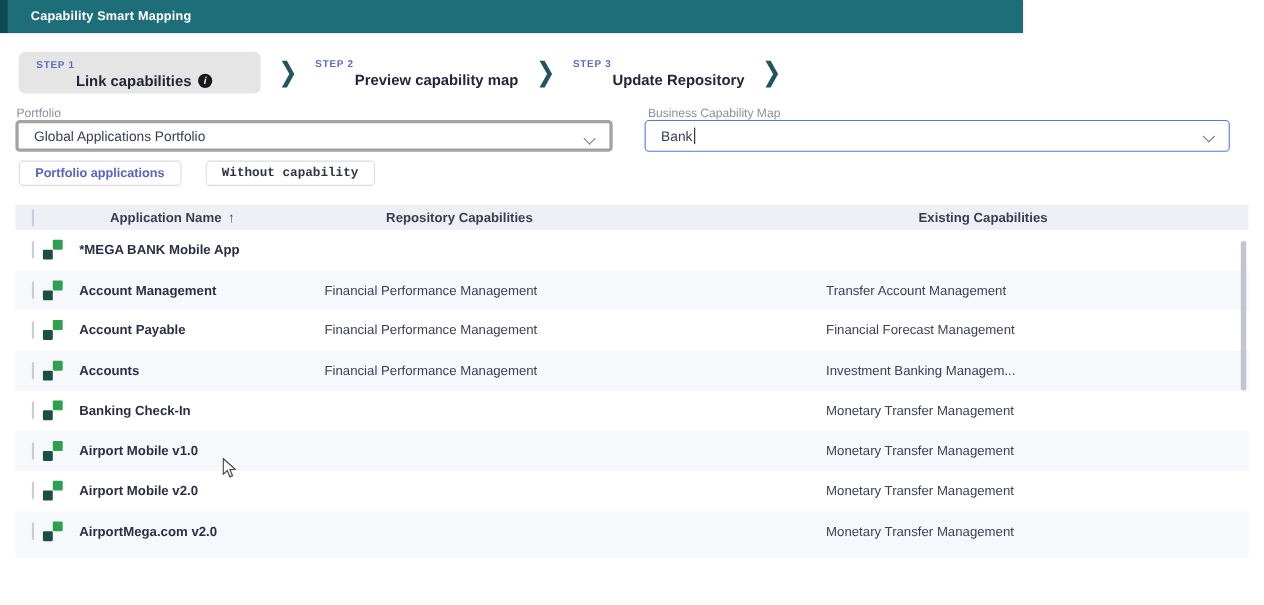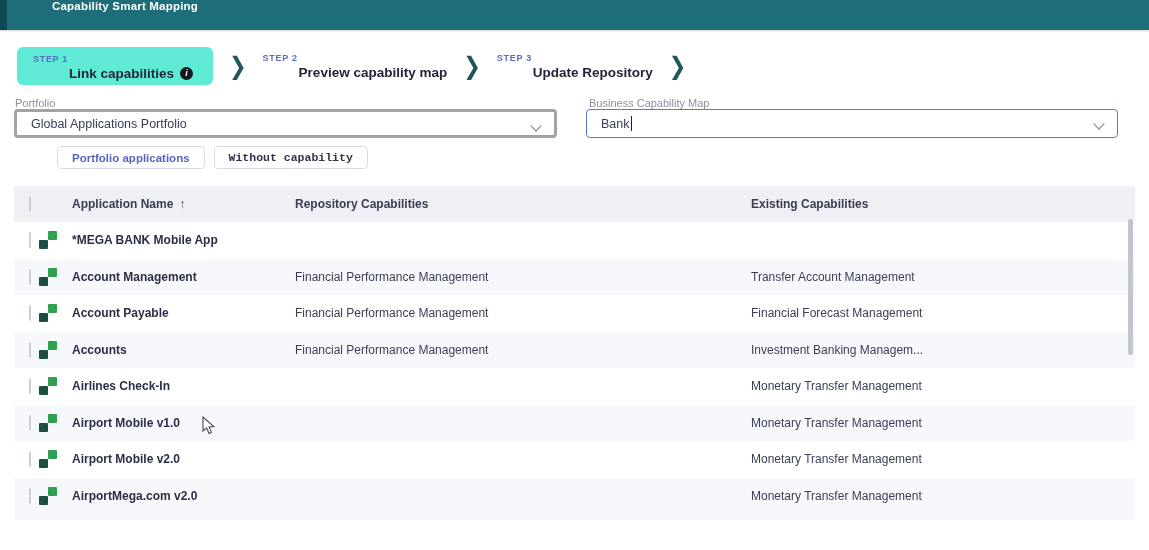--- a/index.html
+++ b/index.html
@@ -13,11 +13,10 @@
 
   
   .topbar {
-    position: absolute; top: 0; left: 0; width: 1149px; height: 30px;
+    position: absolute; top: 0; left: 0; width: 930px; height: 30px;
     background: #1E6E7A;
-    display: flex; 
+    display: flex; align-items: center;
     box-shadow: 0 1px 2px rgba(0,0,0,0.18);
-    padding-left: 24px;
   }
   .topbar-sliver {
     position: absolute; left: 0; top: 0; width: 7px; height: 30px;

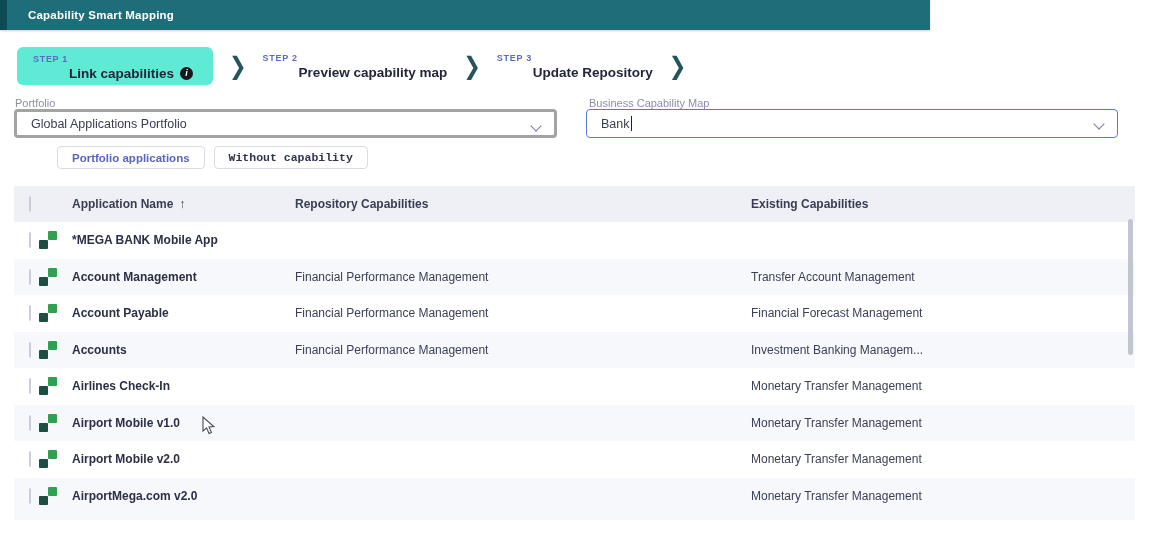--- a/index.html
+++ b/index.html
@@ -36,8 +36,8 @@
     display: flex; flex-direction: column; justify-content: center;
   }
   .step.active {
-    background: #5eead4; border-radius: 6px; padding: 5px 16px 2px 16px;
-    width: 196px; height: 38px;
+    background: #e5e5e5; border-radius: 6px; padding: 5px 16px 2px 16px;
+    width: 220px; height: 38px;
   }
   .step-label {
     font-size: 9px; font-weight: 700; color: #5C6BC0; letter-spacing: 0.7px;

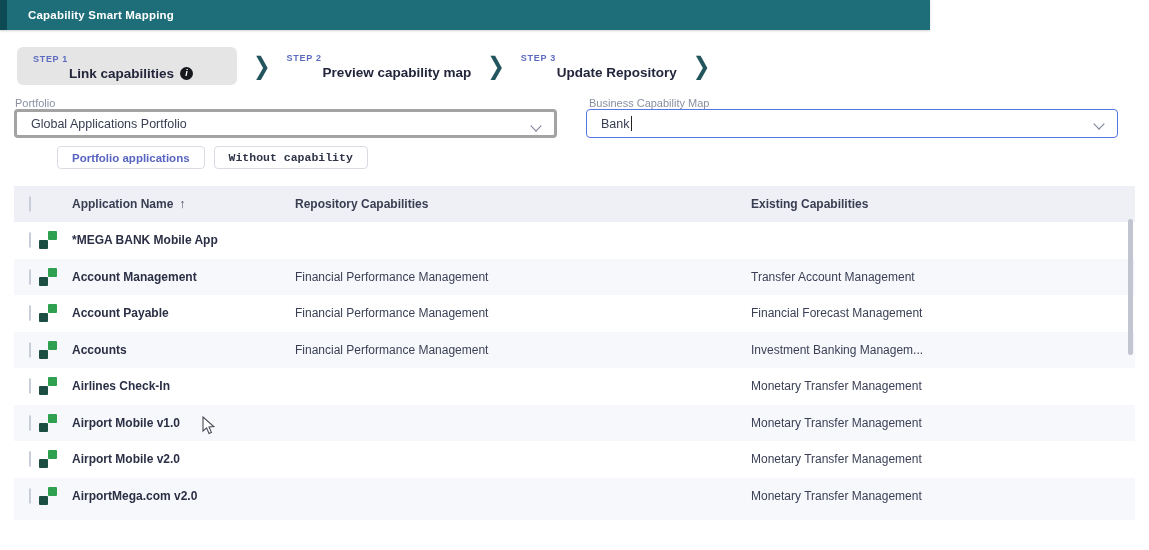--- a/index.html
+++ b/index.html
@@ -94,7 +94,7 @@
   }
 
   
-  .chips { position: absolute; top: 146px; left: 17px; display: flex; gap: 9px; margin-left: 40px; }
+  .chips { position: absolute; top: 146px; left: 17px; display: flex; gap: 22px; }
   .chip {
     height: 23px; border: 1px solid #D9DCE3; border-radius: 4px; background: #fff;
     font-size: 11.5px; font-weight: 700; padding: 0 14px;

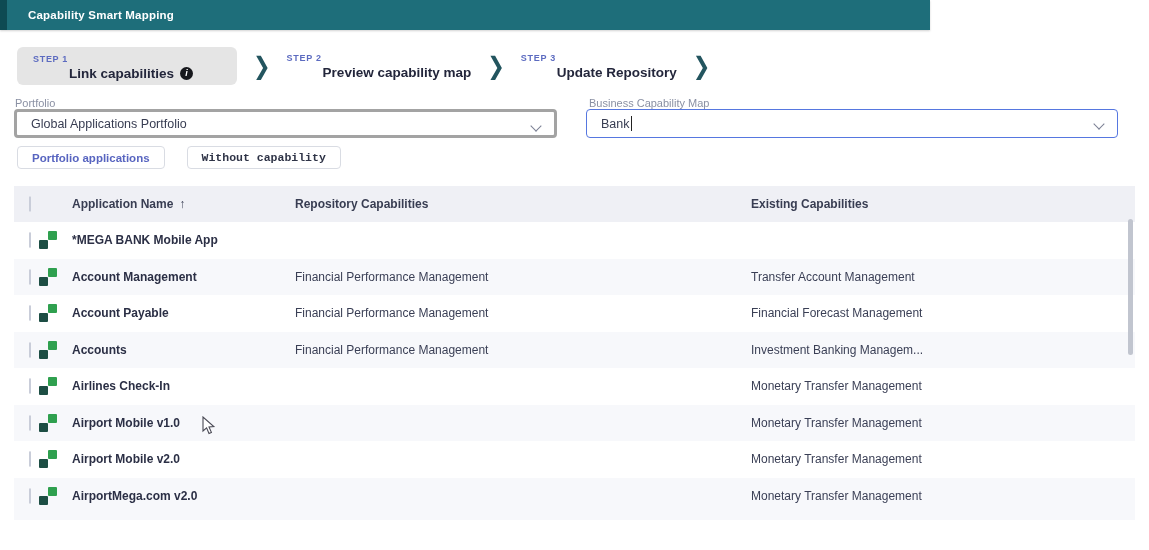--- a/index.html
+++ b/index.html
@@ -109,10 +109,10 @@
     position: absolute; top: 186px; left: 14px; width: 1121px;
   }
   .thead {
-    height: 36px; background: #EFF0F5;
+    height: 23px; background: #EFF0F5;
     display: grid; grid-template-columns: 58px 223px 456px 1fr;
     align-items: center;
-    font-size: 12px; font-weight: 700; color: #383D52;
+    font-size: 12px; font-weight: 700; color: #383D52; gap: 28px;
   }
   .trow {
     height: 36.5px;

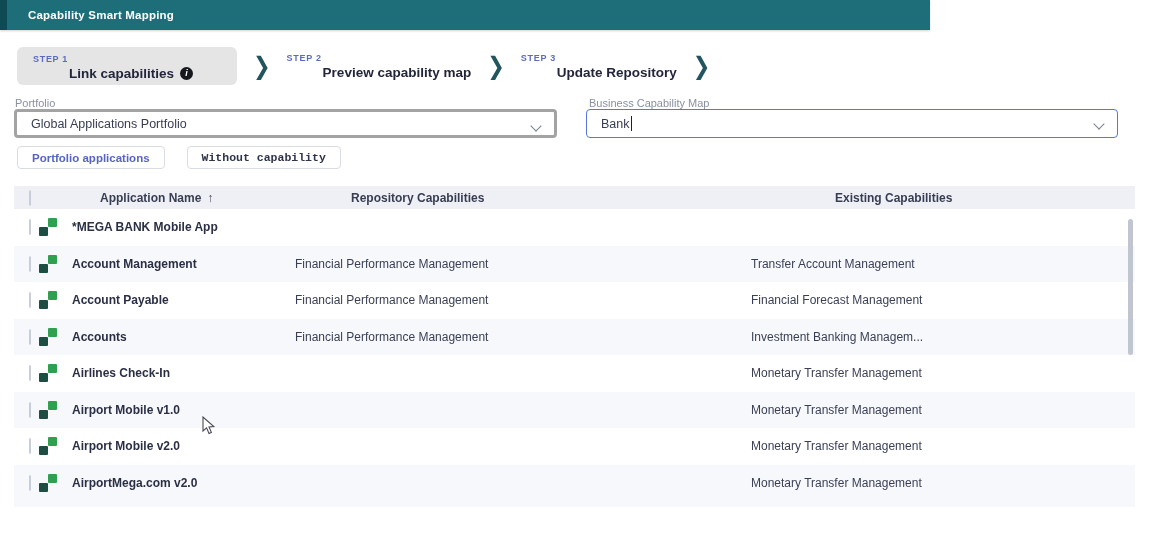--- a/index.html
+++ b/index.html
@@ -263,7 +263,7 @@
         <span class="back"></span><span class="front"></span>
       </span>
     </div>
-    <div class="cell-name">Airlines Check-In</div>
+    <div class="cell-name">Banking Check-In</div>
     <div class="cell-cap"></div>
     <div class="cell-cap">Monetary Transfer Management</div>
   </div>

